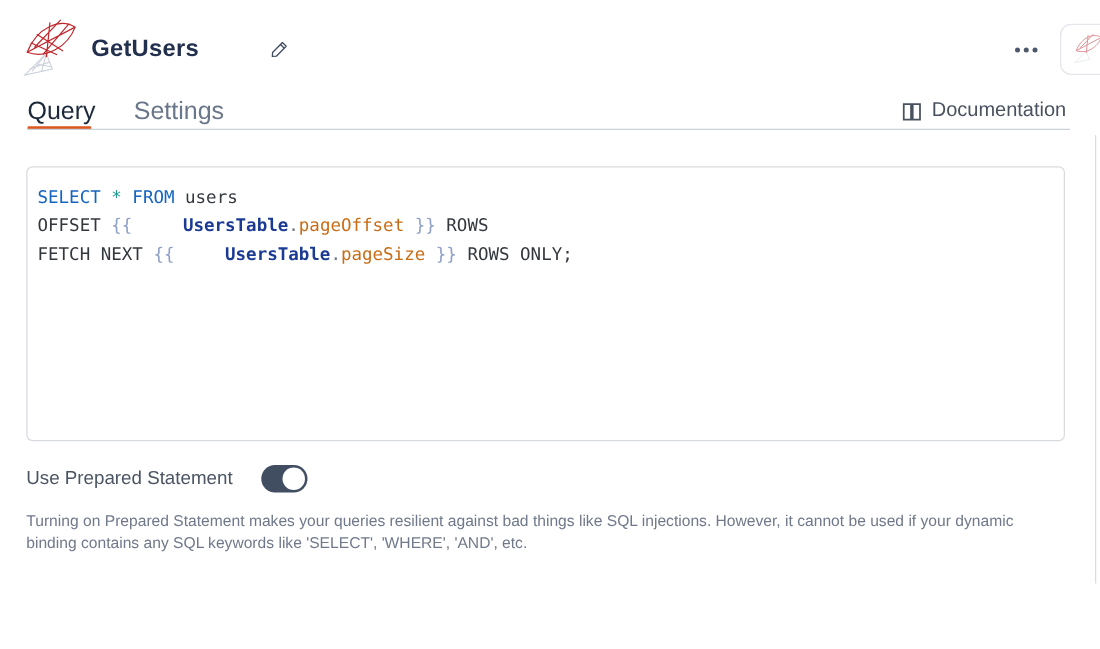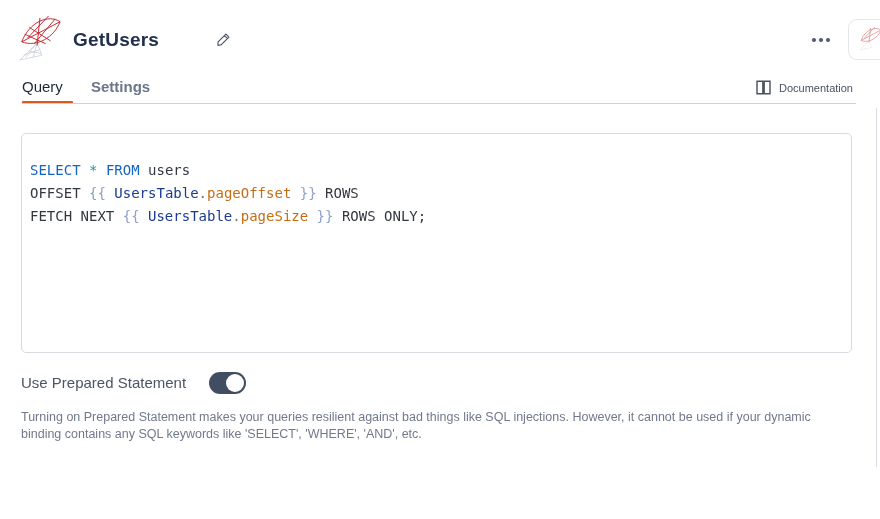--- a/index.html
+++ b/index.html
@@ -37,7 +37,7 @@
   
   .tab {
     position:absolute; top:78px; background:none; border:none; cursor:pointer;
-    font-size:15px; font-family:"Liberation Sans", sans-serif;
+    font-size:20px; font-family:"Liberation Sans", sans-serif;
   }
   .tab-query { left:22px; color:#1d2939; }
   .tab-settings { left:91px; color:#6a7689;font-weight:bold; }

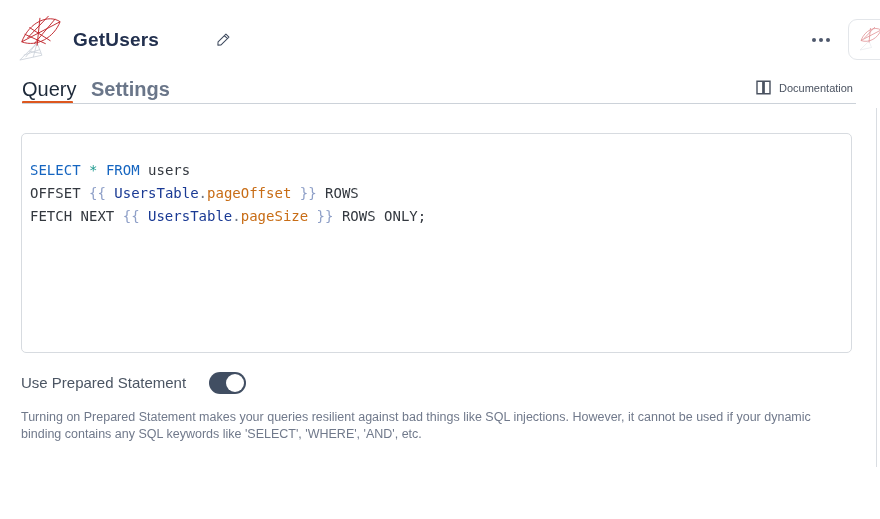--- a/index.html
+++ b/index.html
@@ -40,7 +40,7 @@
     font-size:20px; font-family:"Liberation Sans", sans-serif;
   }
   .tab-query { left:22px; color:#1d2939; }
-  .tab-settings { left:91px; color:#6a7689;font-weight:bold; }
+  .tab-settings { left:107px; color:#6a7689; }
   .tab-underline {
     position:absolute; left:22px; top:101px; width:51px; height:3px;
     background:var(--accent, #dd571e); border-radius:1px;

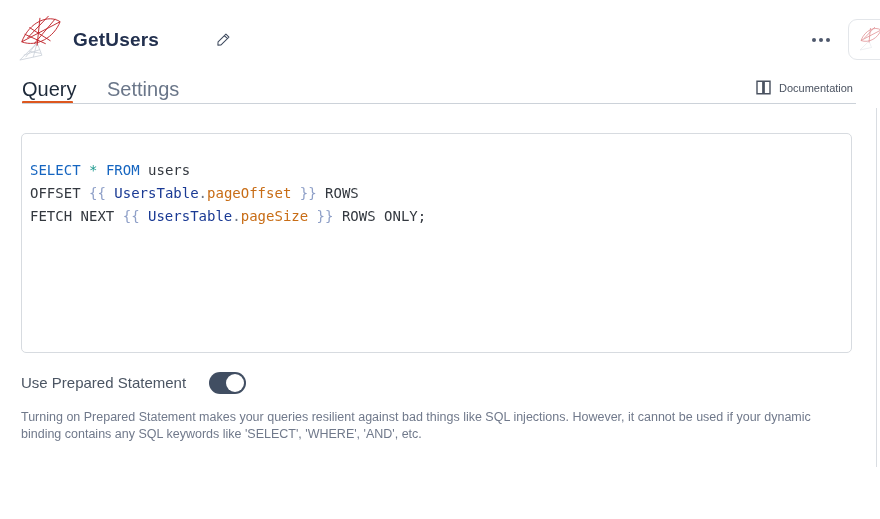--- a/index.html
+++ b/index.html
@@ -50,7 +50,7 @@
   }
   .doc-link {
     position:absolute; right:27px; top:80px; display:flex; align-items:center; gap:7px;
-    color:#4a5260; font-size:11px; text-decoration:none; cursor:pointer;
+    color:#4a5260; font-size:16px; text-decoration:none; cursor:pointer;
   }
 
   

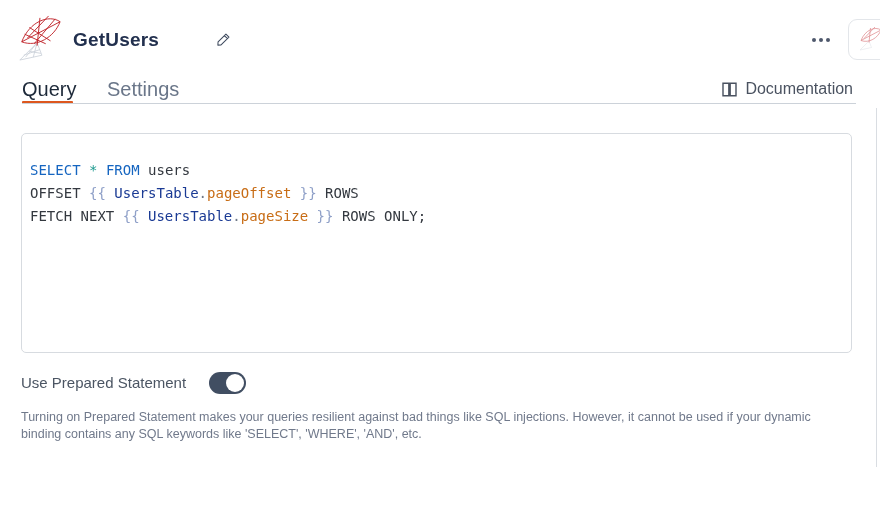--- a/index.html
+++ b/index.html
@@ -57,7 +57,7 @@
   .code-box {
     position:absolute; left:21px; top:133px; width:831px; height:220px;
     border:1px solid #d7dbe0; border-radius:5px; background:#fff;
-    padding:25px 8px; cursor:text; overflow:hidden;
+    padding:13px 8px; cursor:text; overflow:hidden;
   }
   .code-line {
     font-family:"DejaVu Sans Mono","Liberation Mono",monospace;

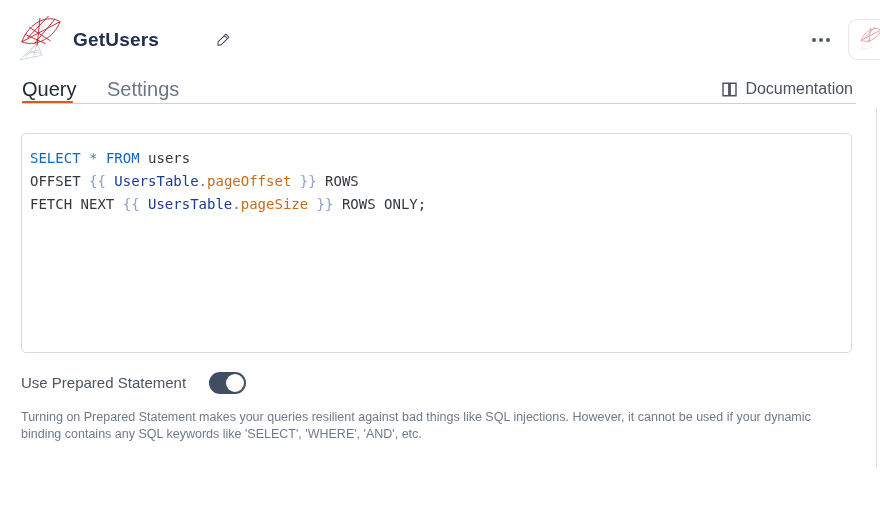--- a/index.html
+++ b/index.html
@@ -63,7 +63,7 @@
     font-family:"DejaVu Sans Mono","Liberation Mono",monospace;
     font-size:14px; line-height:23px; white-space:pre;
   }
-  .tok-entity { font-weight:normal; }
+  .tok-entity { font-weight:bold;margin-left:32px; }
 
   
   .ps-row {

